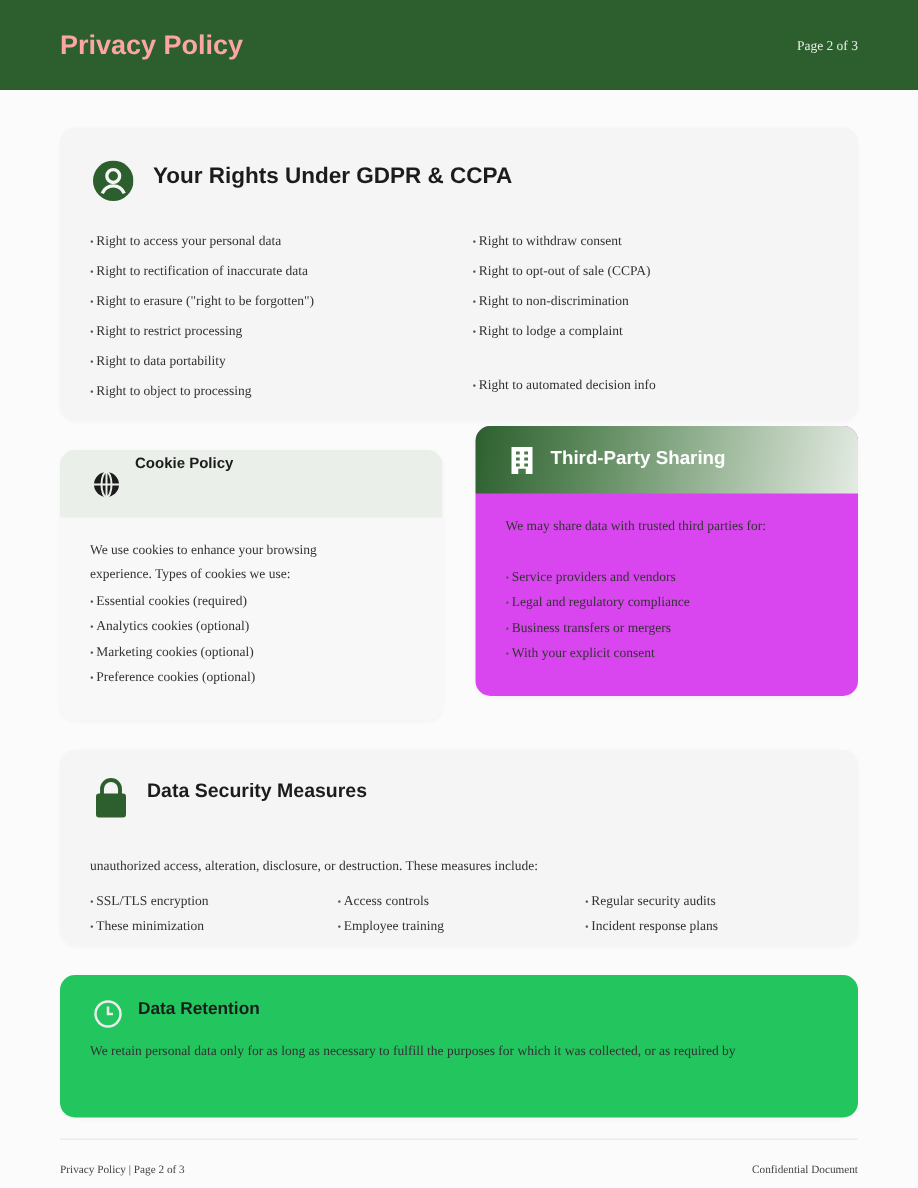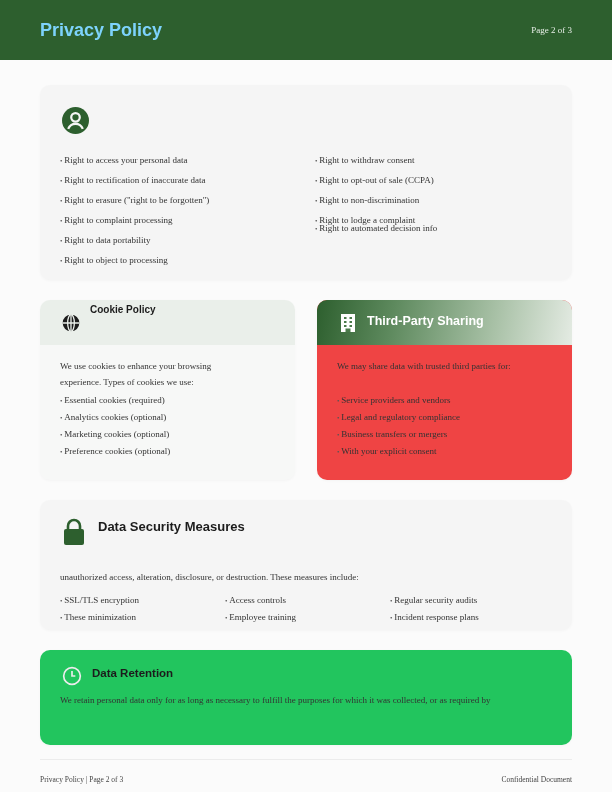--- a/index.html
+++ b/index.html
@@ -11,7 +11,7 @@
     background: #2d5f2e; display: flex; align-items: center; justify-content: space-between;
     padding: 0 40px;
   }
-  .header-title { font-family: "Liberation Sans", sans-serif; font-weight: bold; font-size: 18px; color: #7dd3fc; }
+  .header-title { font-family: "Liberation Sans", sans-serif; font-weight: bold; font-size: 18px; color: #fca5a5; }
   .header-page { font-family: "Liberation Serif", serif; font-size: 9px; color: #e8efe8; }
 
   .card {

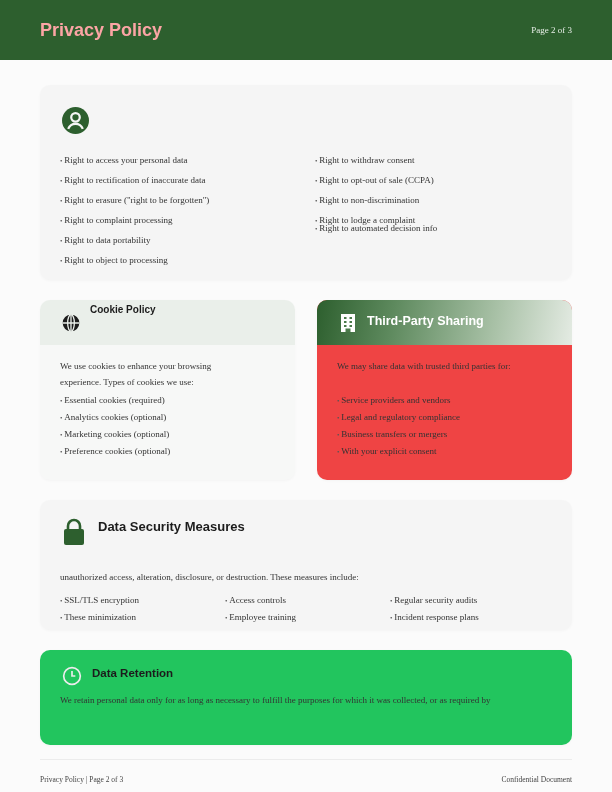--- a/index.html
+++ b/index.html
@@ -70,6 +70,7 @@
     <circle cx="12" cy="9.2" r="3.8" fill="none" stroke="#f5f5f5" stroke-width="2"></circle>
     <path d="M5.5 19.5 C7 15.8 9.5 15 12 15 C14.5 15 17 15.8 18.5 19.5" fill="none" stroke="#f5f5f5" stroke-width="2"></path>
   </svg>
+  <div class="card-title">Your Rights Under GDPR &amp; CCPA</div>
   <div class="item" style="left:20px; top:70px;">Right to access your personal data</div>
   <div class="item" style="left:20px; top:90px;">Right to rectification of inaccurate data</div>
   <div class="item" style="left:20px; top:110px;">Right to erasure ("right to be forgotten")</div>

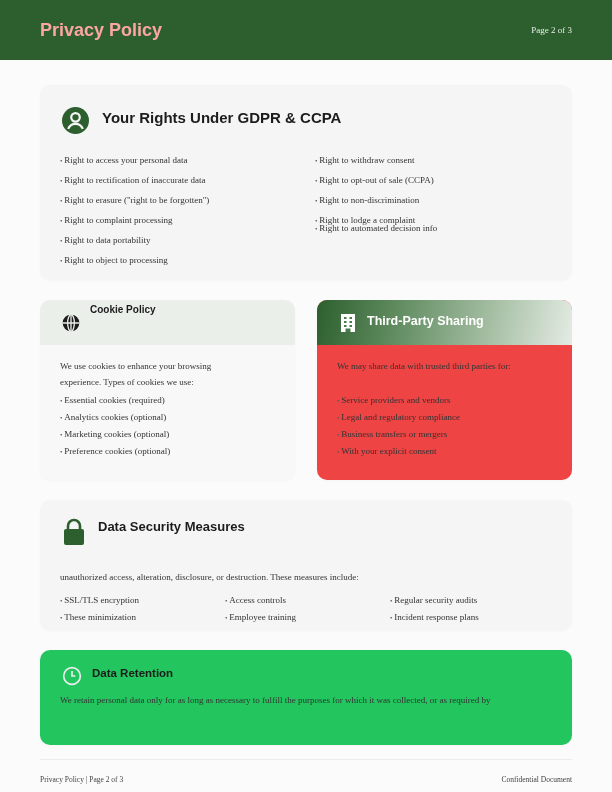--- a/index.html
+++ b/index.html
@@ -74,7 +74,7 @@
   <div class="item" style="left:20px; top:70px;">Right to access your personal data</div>
   <div class="item" style="left:20px; top:90px;">Right to rectification of inaccurate data</div>
   <div class="item" style="left:20px; top:110px;">Right to erasure ("right to be forgotten")</div>
-  <div class="item" style="left:20px; top:130px;">Right to complaint processing</div>
+  <div class="item" style="left:20px; top:130px;">Right to restrict processing</div>
   <div class="item" style="left:20px; top:150px;">Right to data portability</div>
   <div class="item" style="left:20px; top:170px;">Right to object to processing</div>
   <div class="item" style="left:275px; top:70px;">Right to withdraw consent</div>

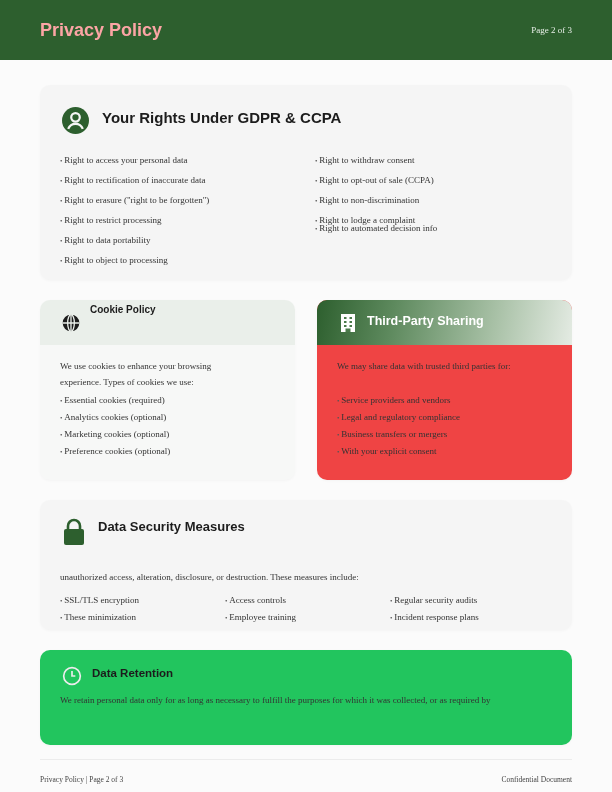--- a/index.html
+++ b/index.html
@@ -81,7 +81,7 @@
   <div class="item" style="left:275px; top:90px;">Right to opt-out of sale (CCPA)</div>
   <div class="item" style="left:275px; top:110px;">Right to non-discrimination</div>
   <div class="item" style="left:275px; top:130px;">Right to lodge a complaint</div>
-  <div class="item" style="left:275px; top:138px;">Right to automated decision info</div>
+  <div class="item" style="left:275px; top:166px;">Right to automated decision info</div>
 </div>
 
 <div class="card" id="cookie">

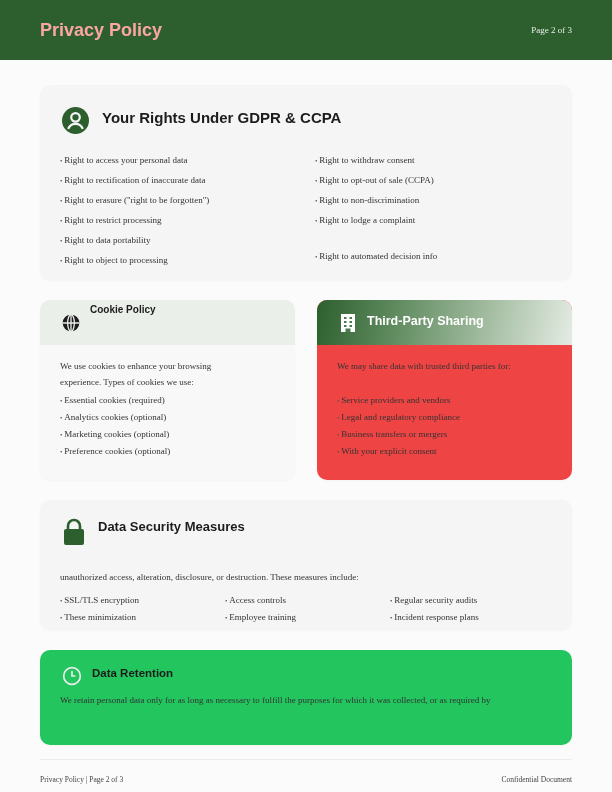--- a/index.html
+++ b/index.html
@@ -35,7 +35,7 @@
   #cookie .card-title { position: absolute; left: 50px; top: 4px; font-size: 10px; }
 
   
-  #third { left: 317px; top: 300px; width: 255px; height: 180px; overflow: hidden; background: #ef4444; }
+  #third { left: 317px; top: 284px; width: 255px; height: 180px; overflow: hidden; background: #d946ef; }
   #third .head { position: absolute; left: 0; top: 0; width: 255px; height: 45px;
     background: linear-gradient(100deg, #2d5f2e 0%, #5e8a5e 30%, #aac2a8 70%, #e4ebe3 100%); }
   #third .icon { position: absolute; left: 22px; top: 13px; width: 18px; height: 20px; }

